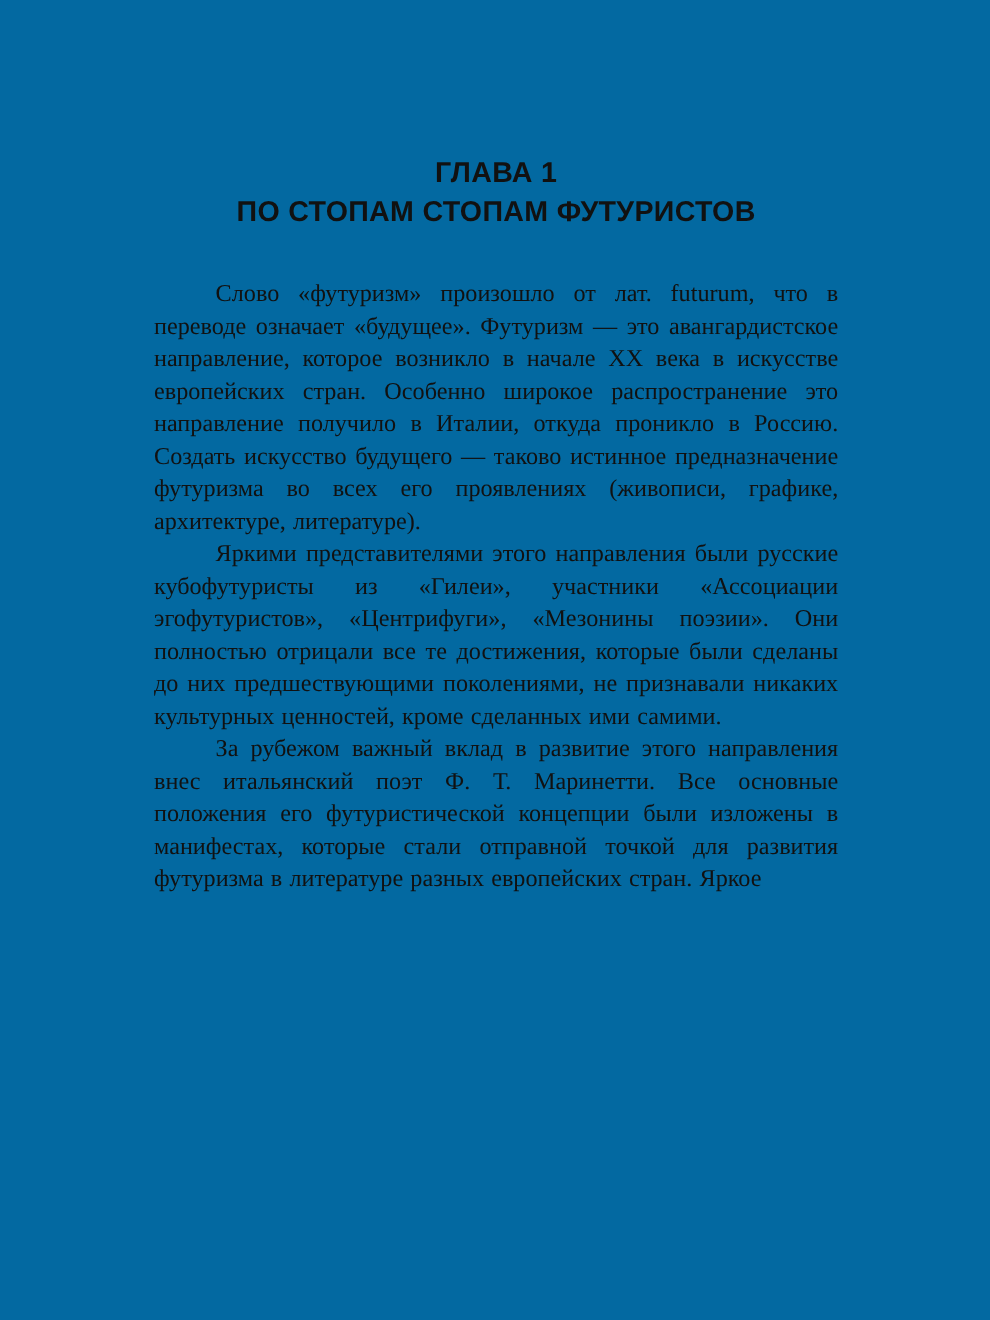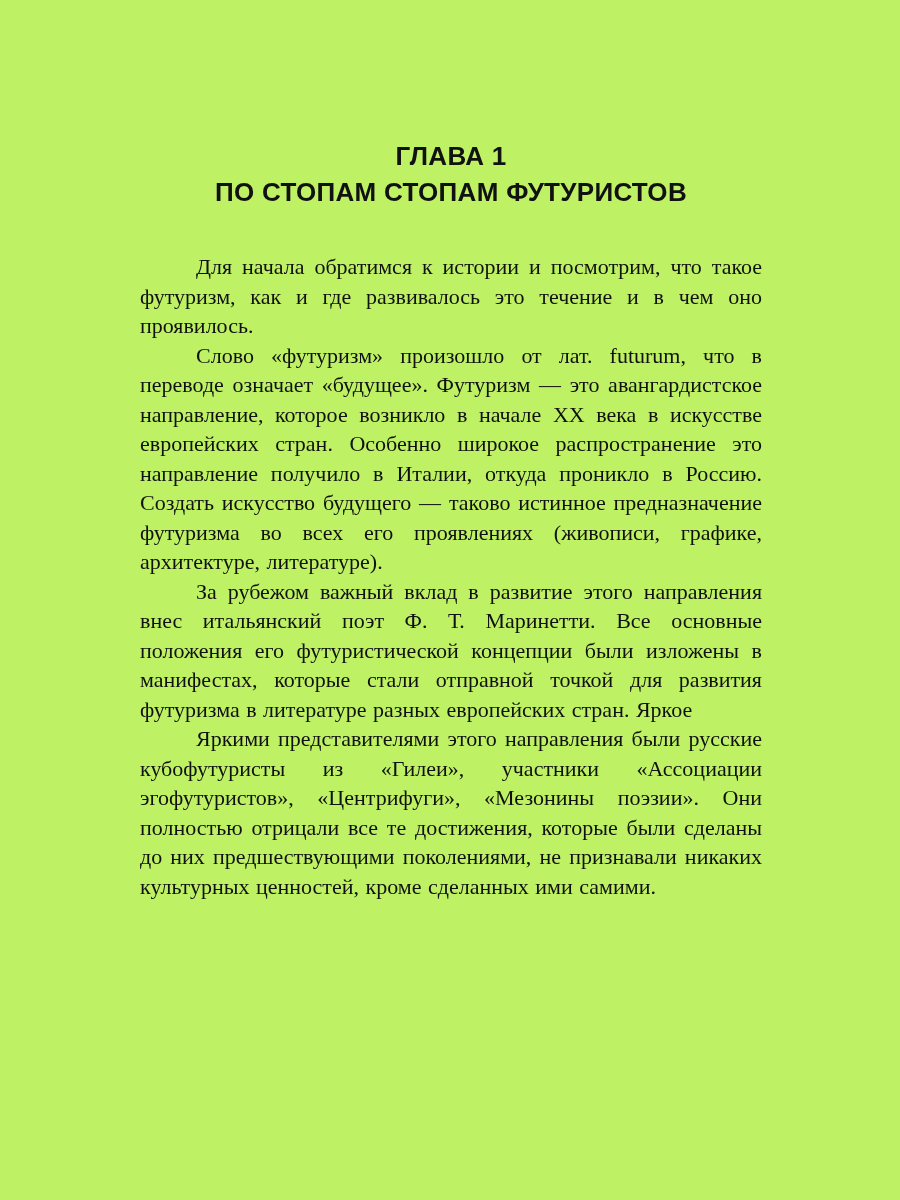--- a/index.html
+++ b/index.html
@@ -17,7 +17,7 @@
       position: relative;
       width: 900px;
       height: 1200px;
-      background: #bef264;
+      background: #0369a1;
       box-sizing: border-box;
       padding: 138px 138px 0 140px;
       color: #111111;

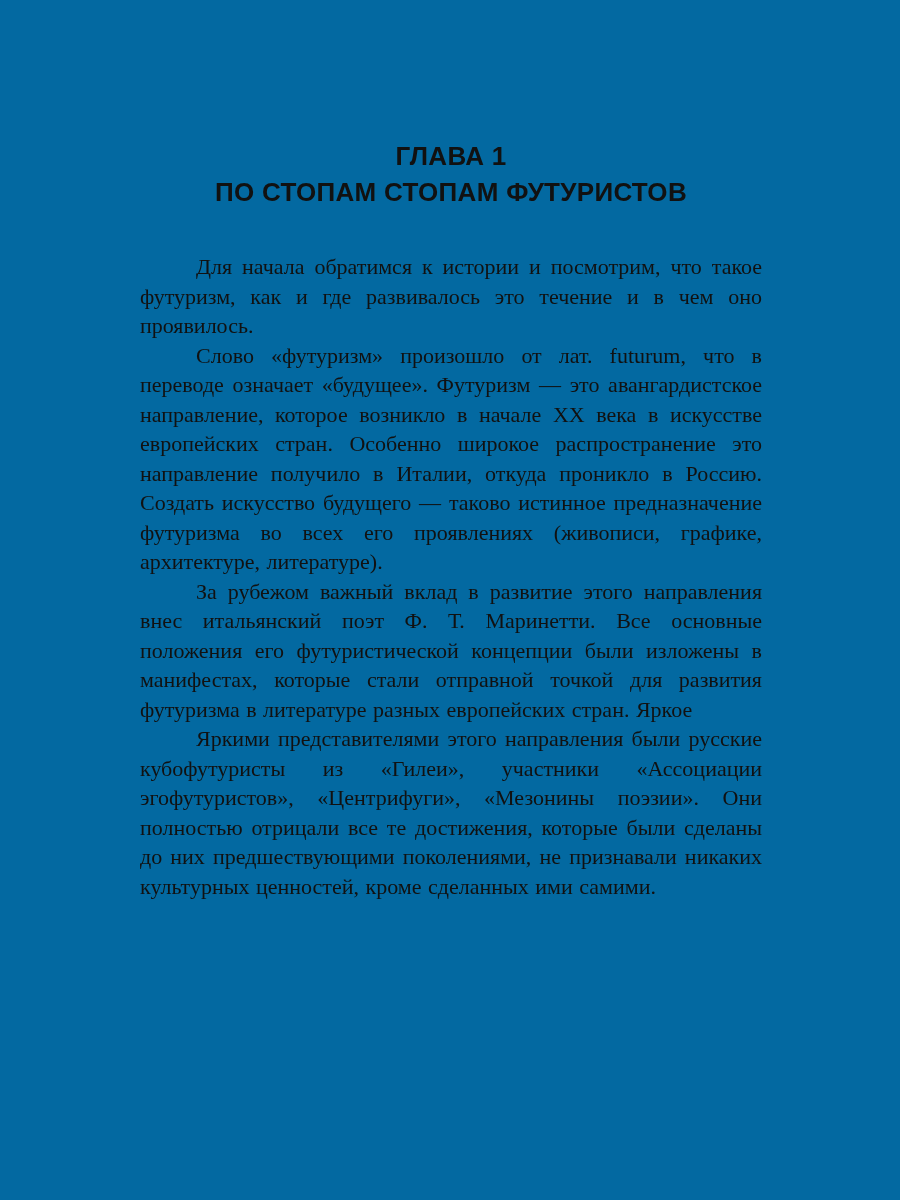--- a/index.html
+++ b/index.html
@@ -59,7 +59,6 @@
   </h1>
 
   <div class="body-text">
-    <p>Для начала обратимся к истории и посмотрим, что такое футуризм, как и где развивалось это течение и в чем оно проявилось.</p>
     <p>Слово «футуризм» произошло от лат. futurum, что в переводе означает «будущее». Футуризм — это авангардистское направление, которое возникло в начале XX века в искусстве европейских стран. Особенно широкое распространение это направление получило в Италии, откуда проникло в Россию. Создать искусство будущего — таково истинное предназначение футуризма во всех его проявлениях (живописи, графике, архитектуре, литературе).</p>
     <p>За рубежом важный вклад в развитие этого направления внес итальянский поэт Ф. Т. Маринетти. Все основные положения его футуристической концепции были изложены в манифестах, которые стали отправной точкой для развития футуризма в литературе разных европейских стран. Яркое</p>
     <p>Яркими представителями этого направления были русские кубофутуристы из «Гилеи», участники «Ассоциации эгофутуристов», «Центрифуги», «Мезонины поэзии». Они полностью отрицали все те достижения, которые были сделаны до них предшествующими поколениями, не признавали никаких культурных ценностей, кроме сделанных ими самими.</p>

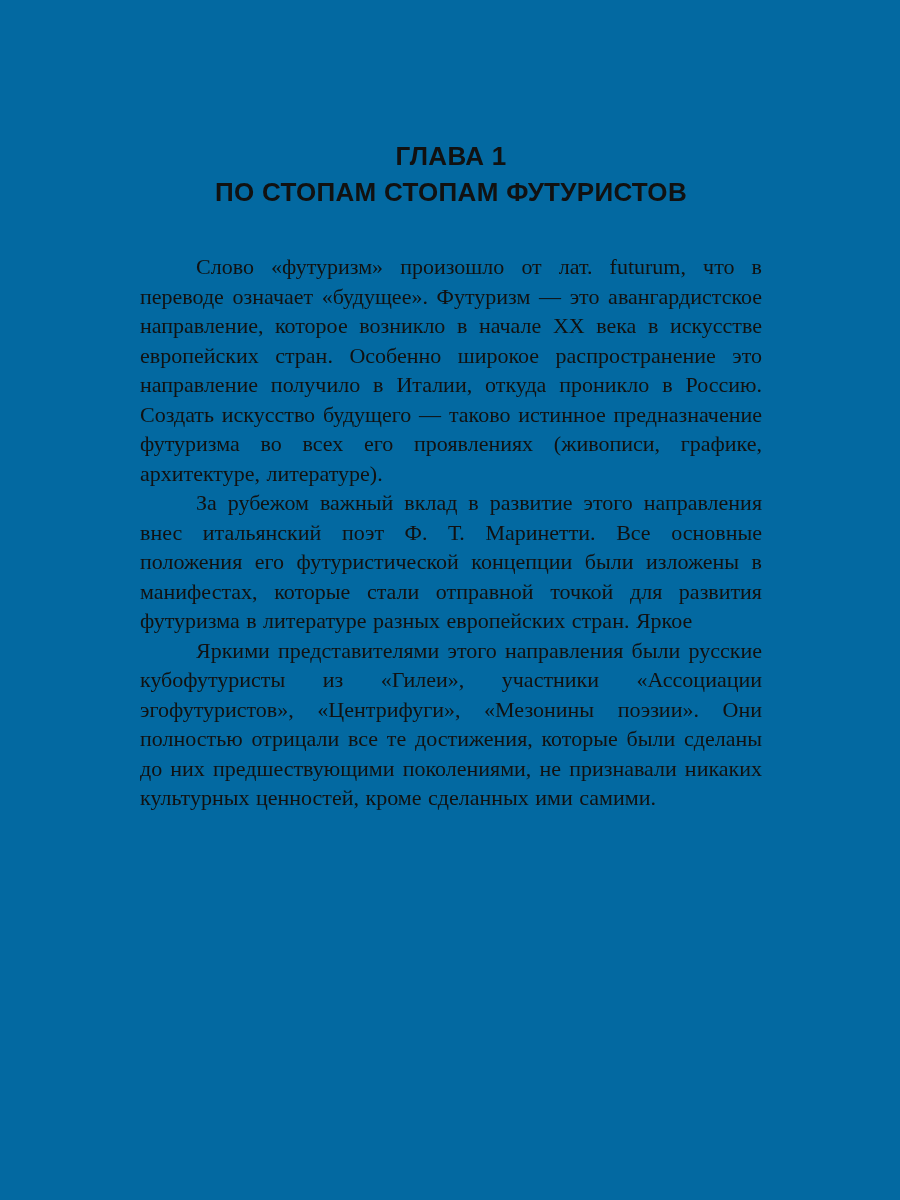--- a/index.html
+++ b/index.html
@@ -60,8 +60,8 @@
 
   <div class="body-text">
     <p>Слово «футуризм» произошло от лат. futurum, что в переводе означает «будущее». Футуризм — это авангардистское направление, которое возникло в начале XX века в искусстве европейских стран. Особенно широкое распространение это направление получило в Италии, откуда проникло в Россию. Создать искусство будущего — таково истинное предназначение футуризма во всех его проявлениях (живописи, графике, архитектуре, литературе).</p>
+    <p>Яркими представителями этого направления были русские кубофутуристы из «Гилеи», участники «Ассоциации эгофутуристов», «Центрифуги», «Мезонины поэзии». Они полностью отрицали все те достижения, которые были сделаны до них предшествующими поколениями, не признавали никаких культурных ценностей, кроме сделанных ими самими.</p>
     <p>За рубежом важный вклад в развитие этого направления внес итальянский поэт Ф. Т. Маринетти. Все основные положения его футуристической концепции были изложены в манифестах, которые стали отправной точкой для развития футуризма в литературе разных европейских стран. Яркое</p>
-    <p>Яркими представителями этого направления были русские кубофутуристы из «Гилеи», участники «Ассоциации эгофутуристов», «Центрифуги», «Мезонины поэзии». Они полностью отрицали все те достижения, которые были сделаны до них предшествующими поколениями, не признавали никаких культурных ценностей, кроме сделанных ими самими.</p>
   </div>
 
 </div>

